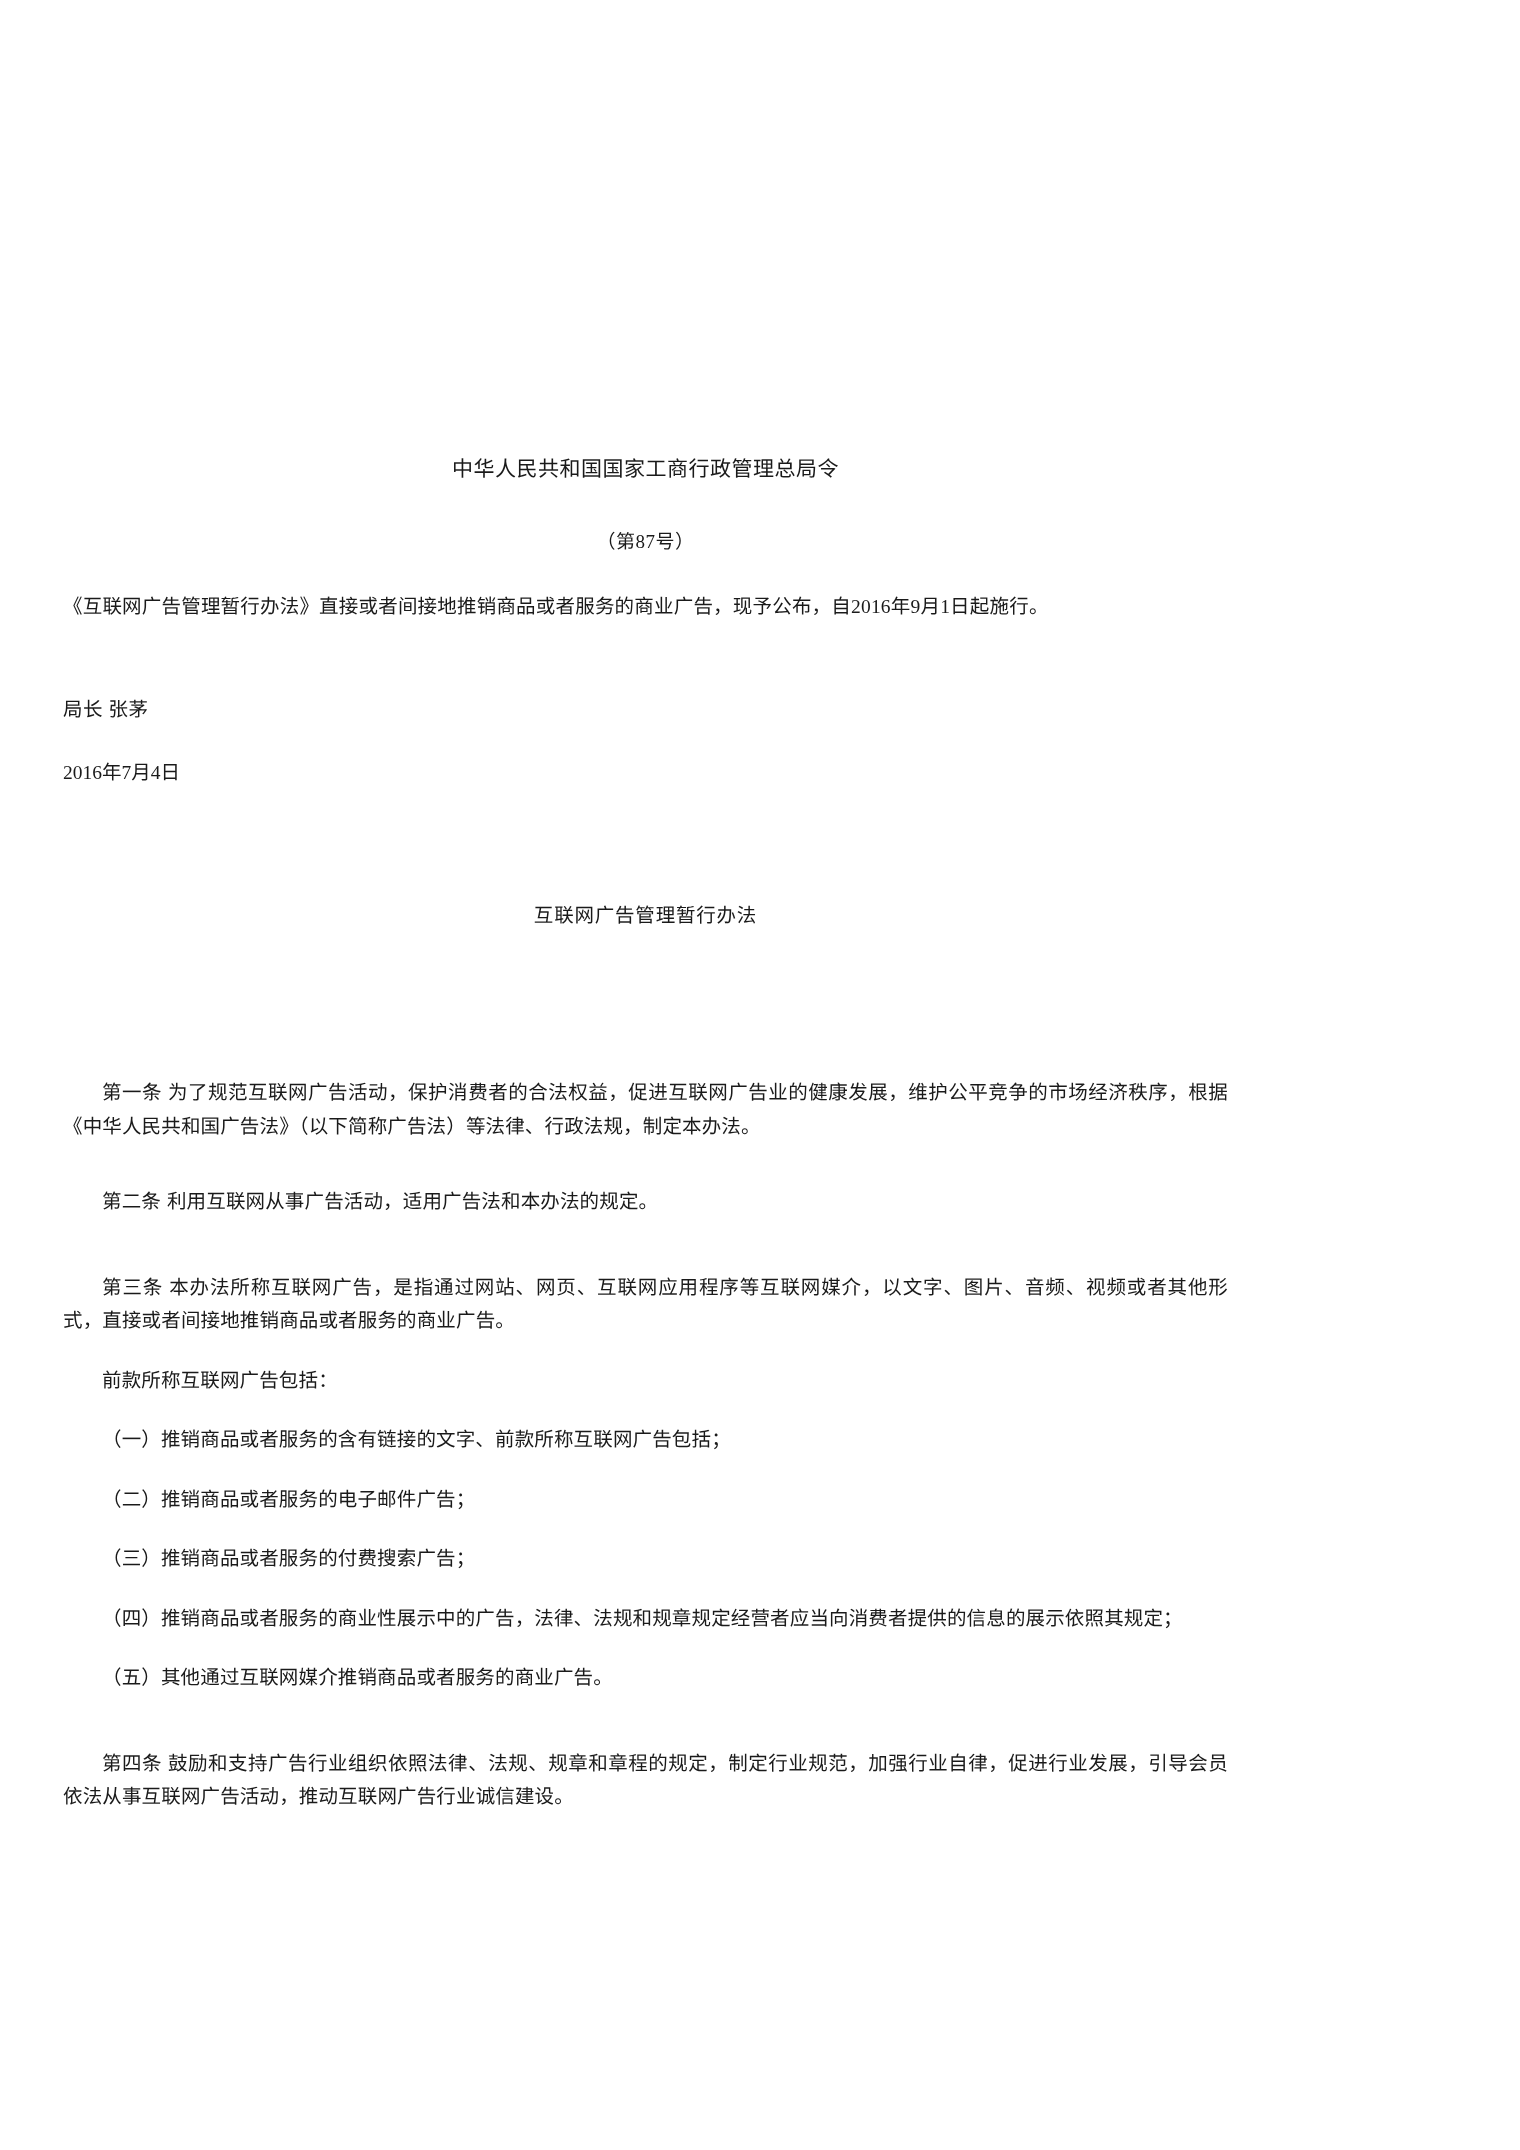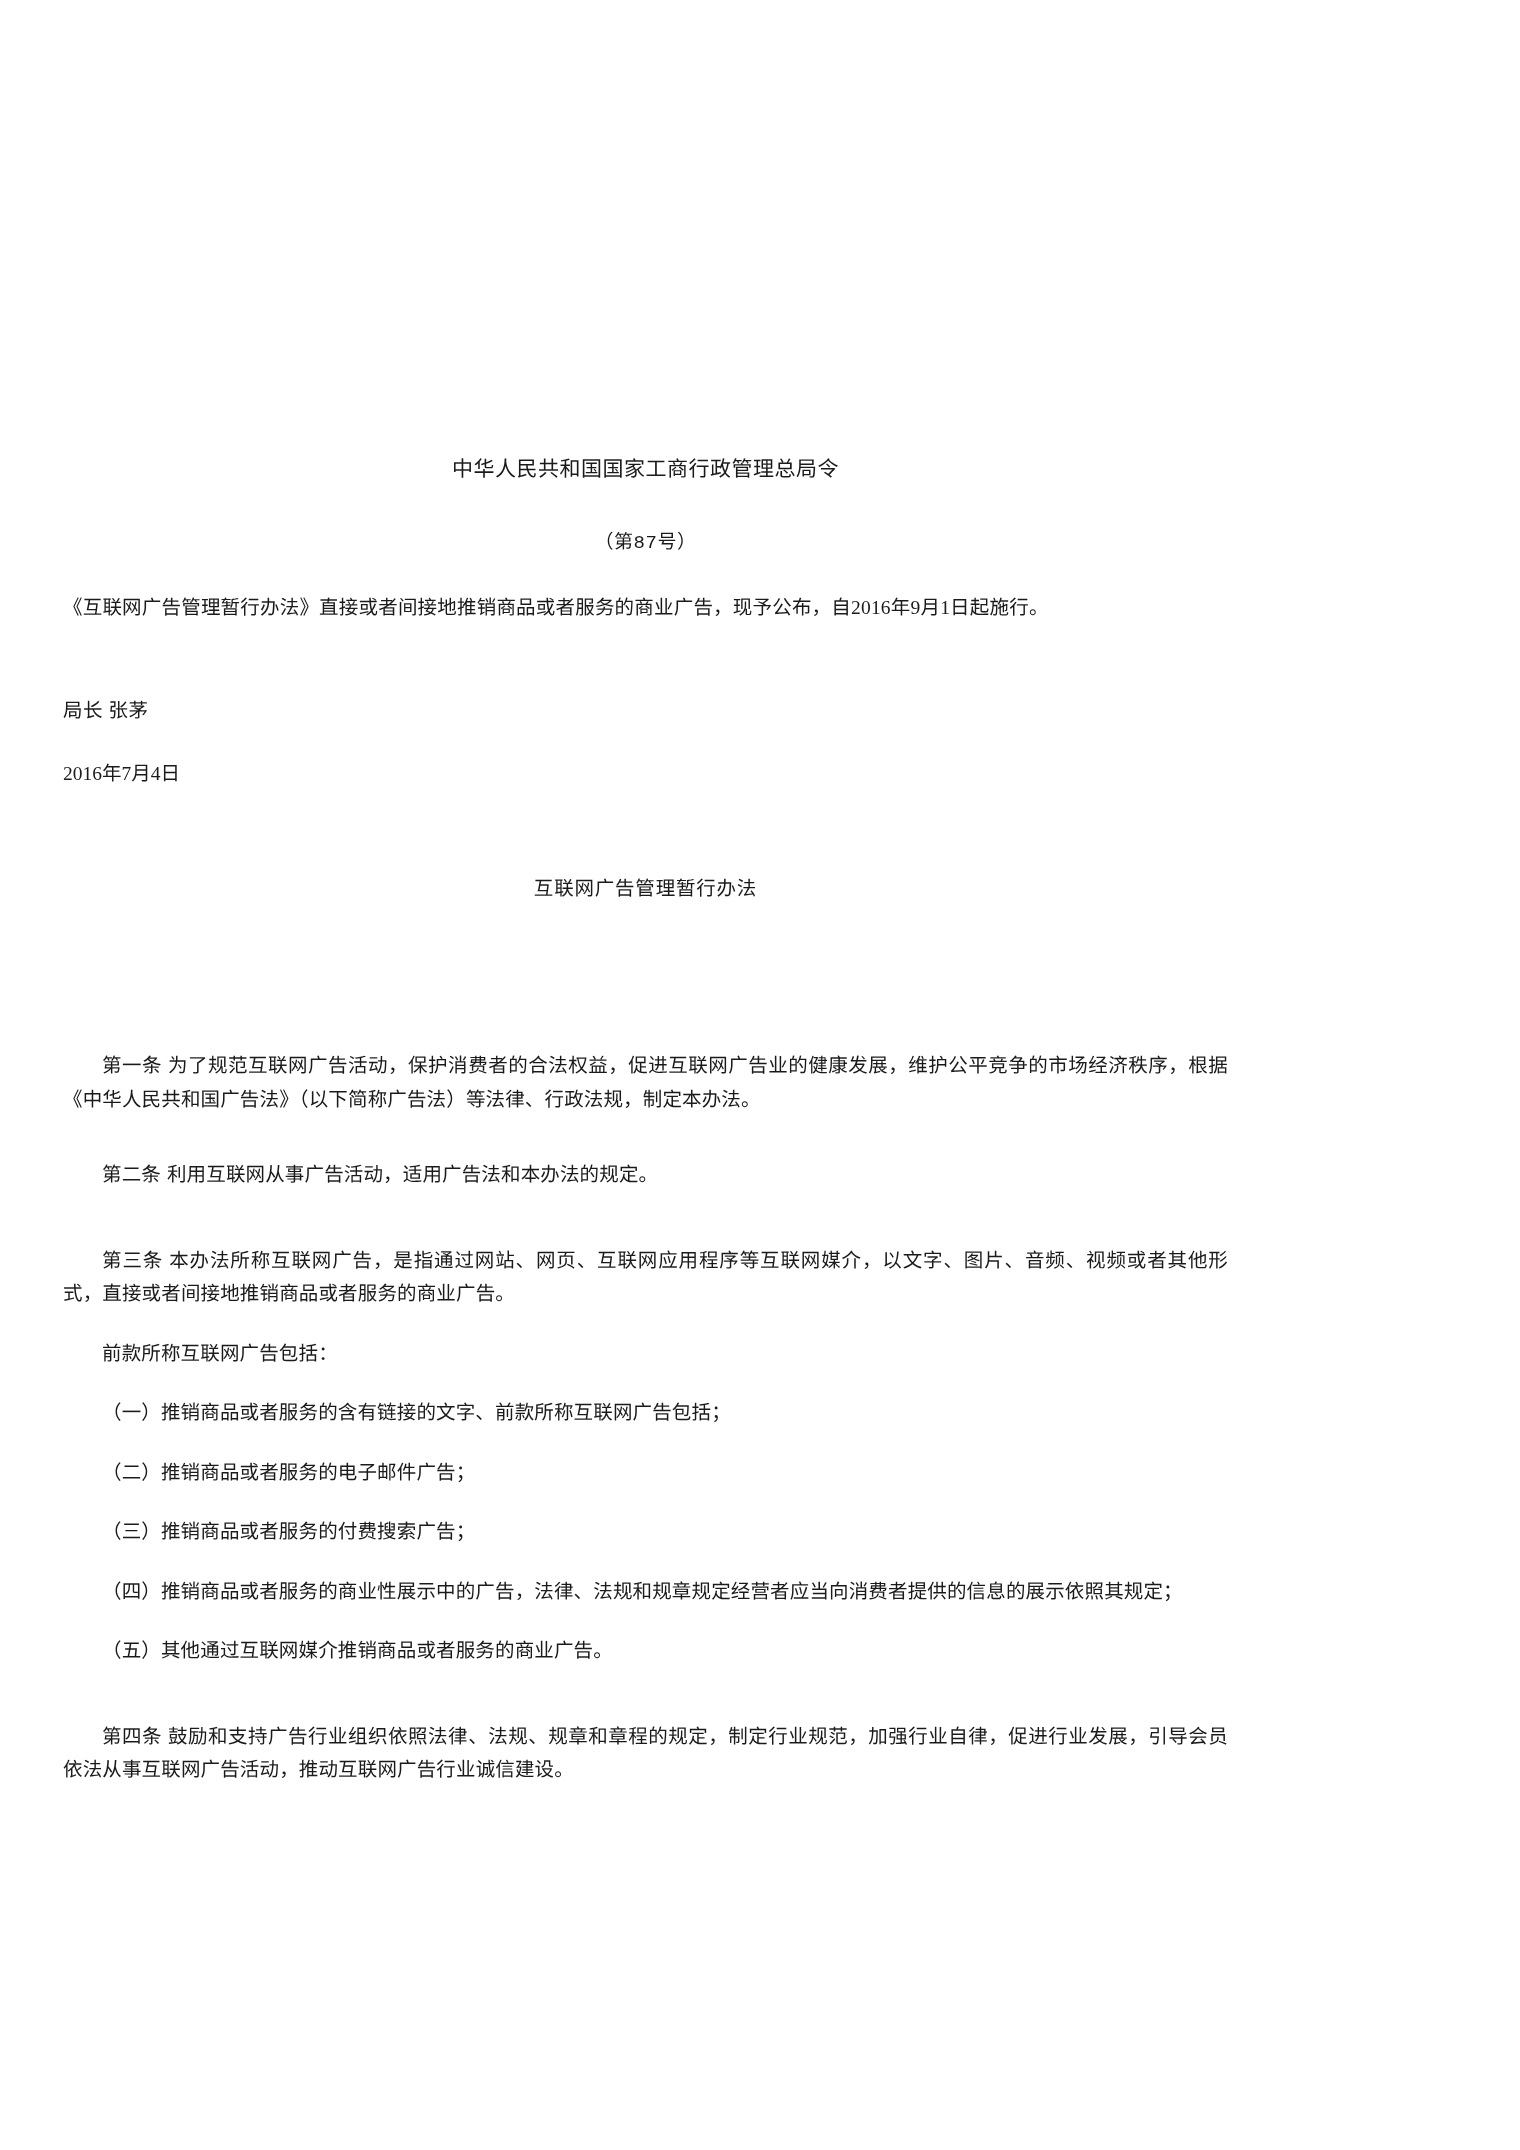--- a/index.html
+++ b/index.html
@@ -34,7 +34,6 @@
     font-size: 19px;
     margin-top: 42px;
     letter-spacing: 0.5px;
-    font-family: Liberation Mono, monospace;
   }
   .promulgation {
     font-size: 19.5px;

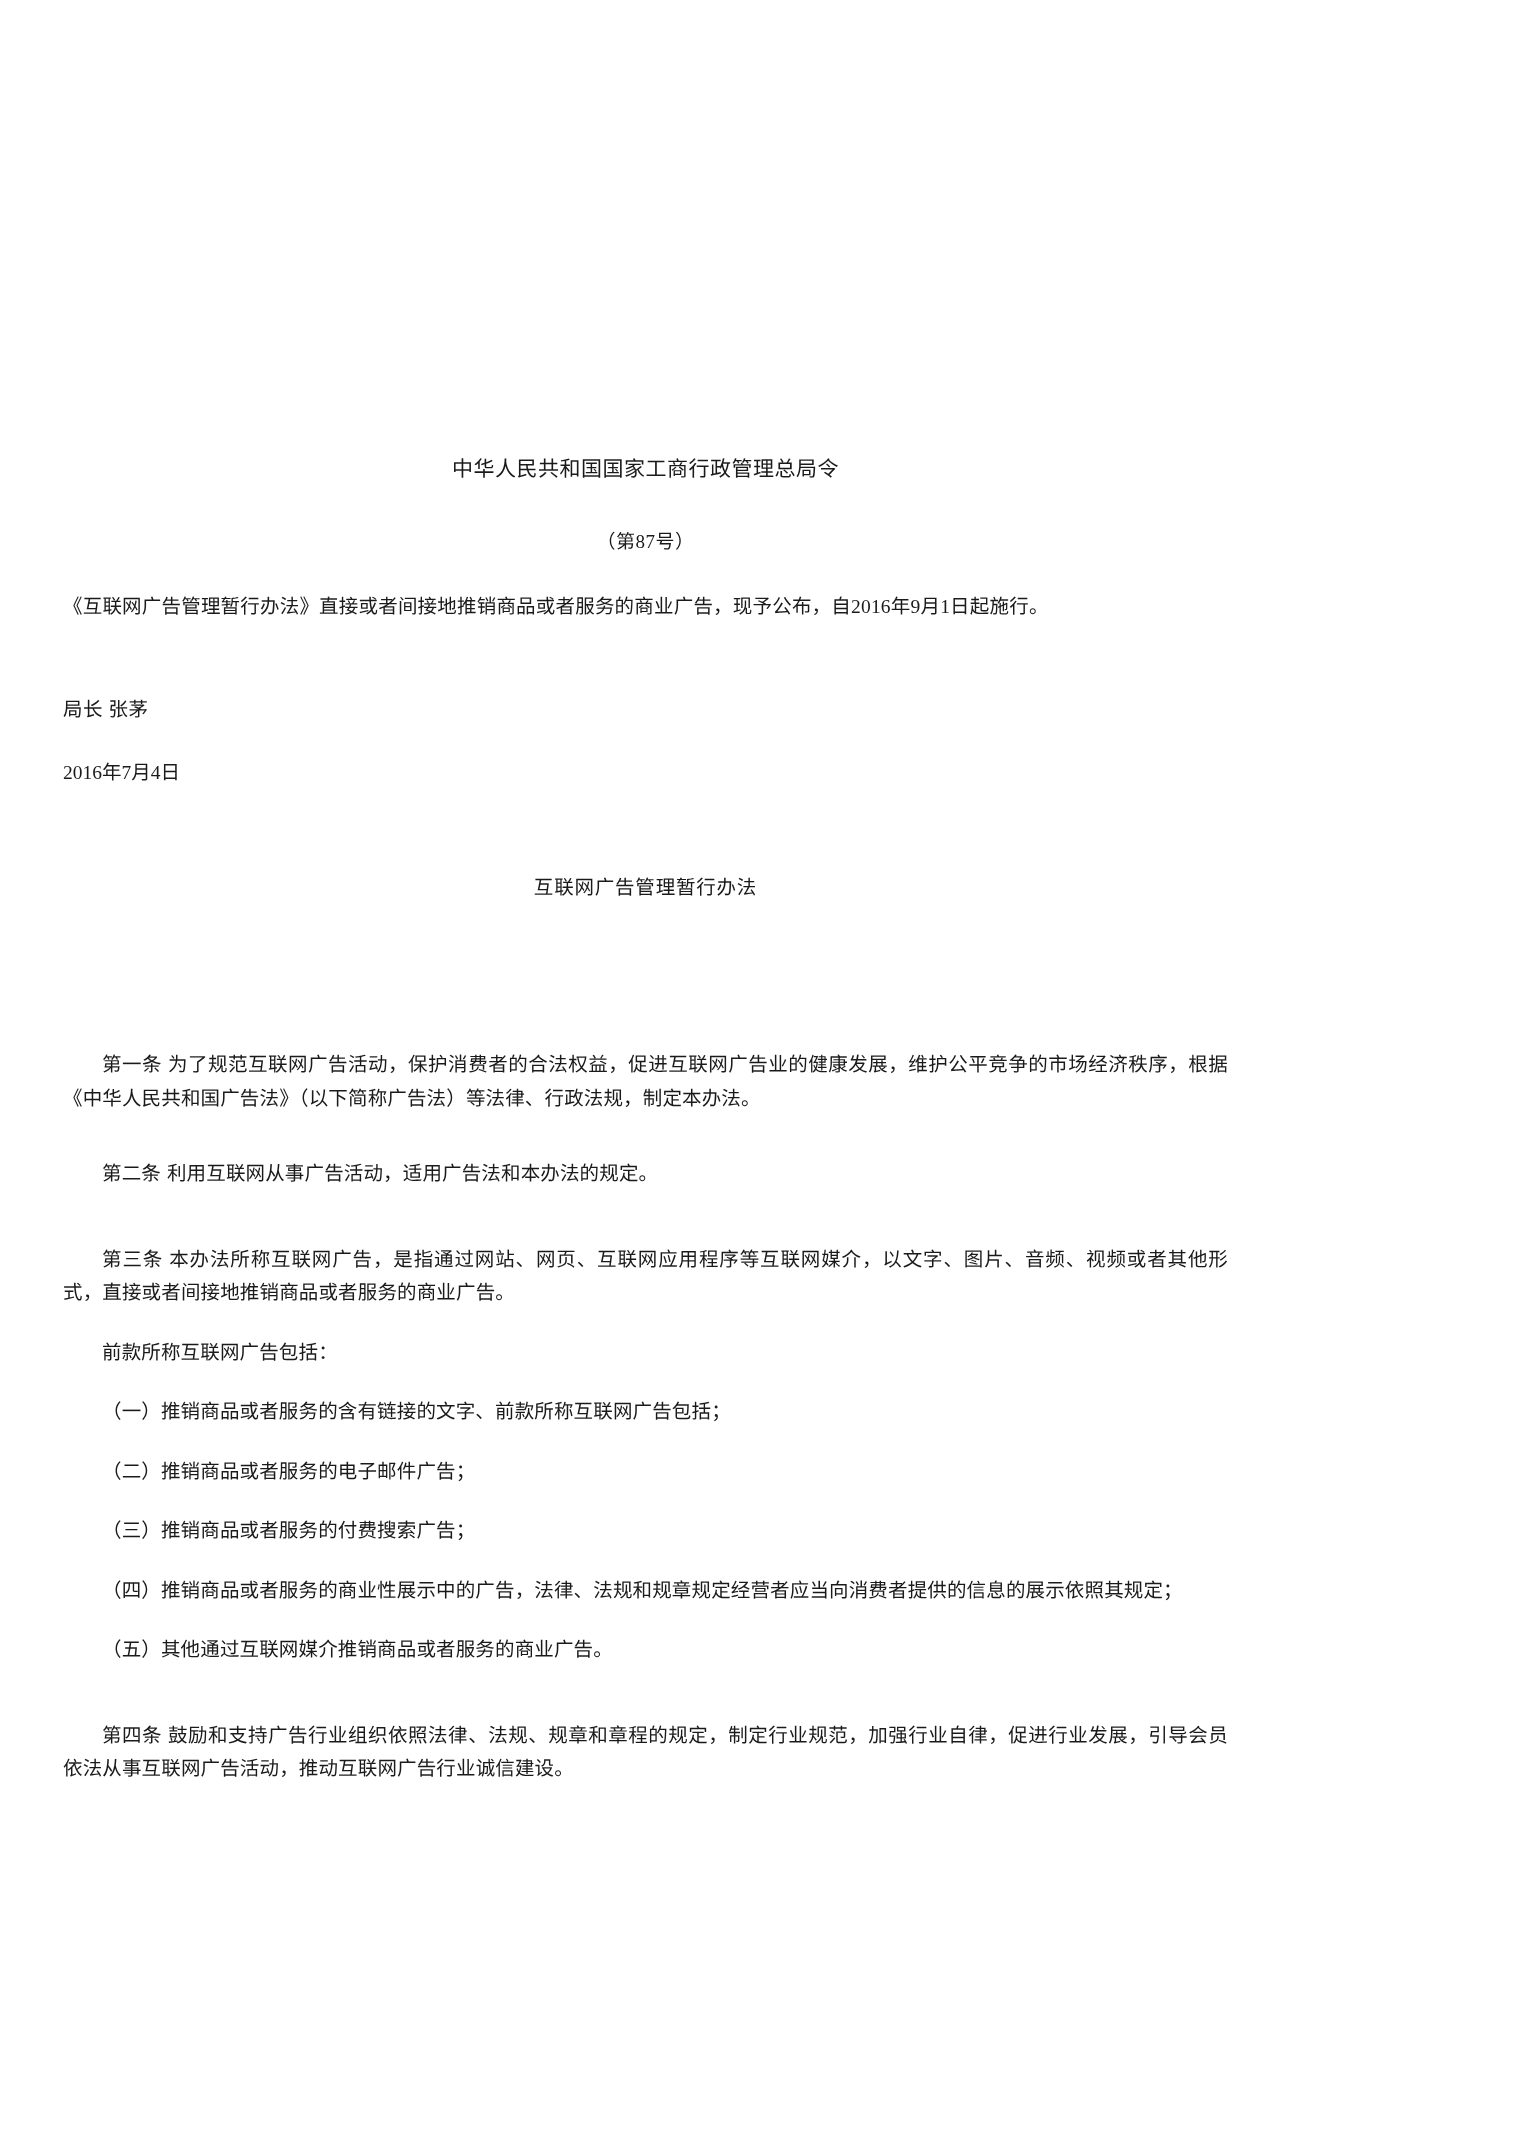--- a/index.html
+++ b/index.html
@@ -60,7 +60,7 @@
   .regulation-title {
     text-align: center;
     font-size: 19.5px;
-    margin-top: 84px;
+    margin-top: 112px;
     letter-spacing: 0.8px;
   }
 

